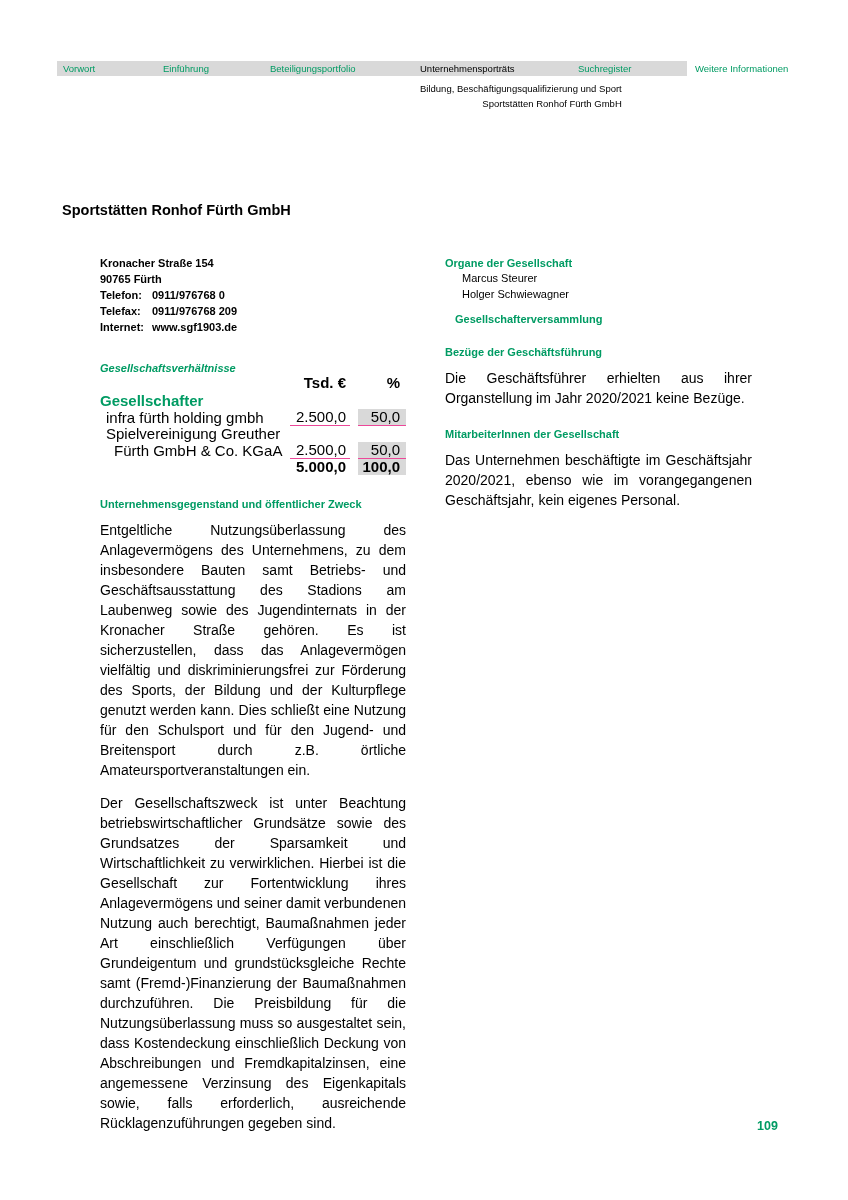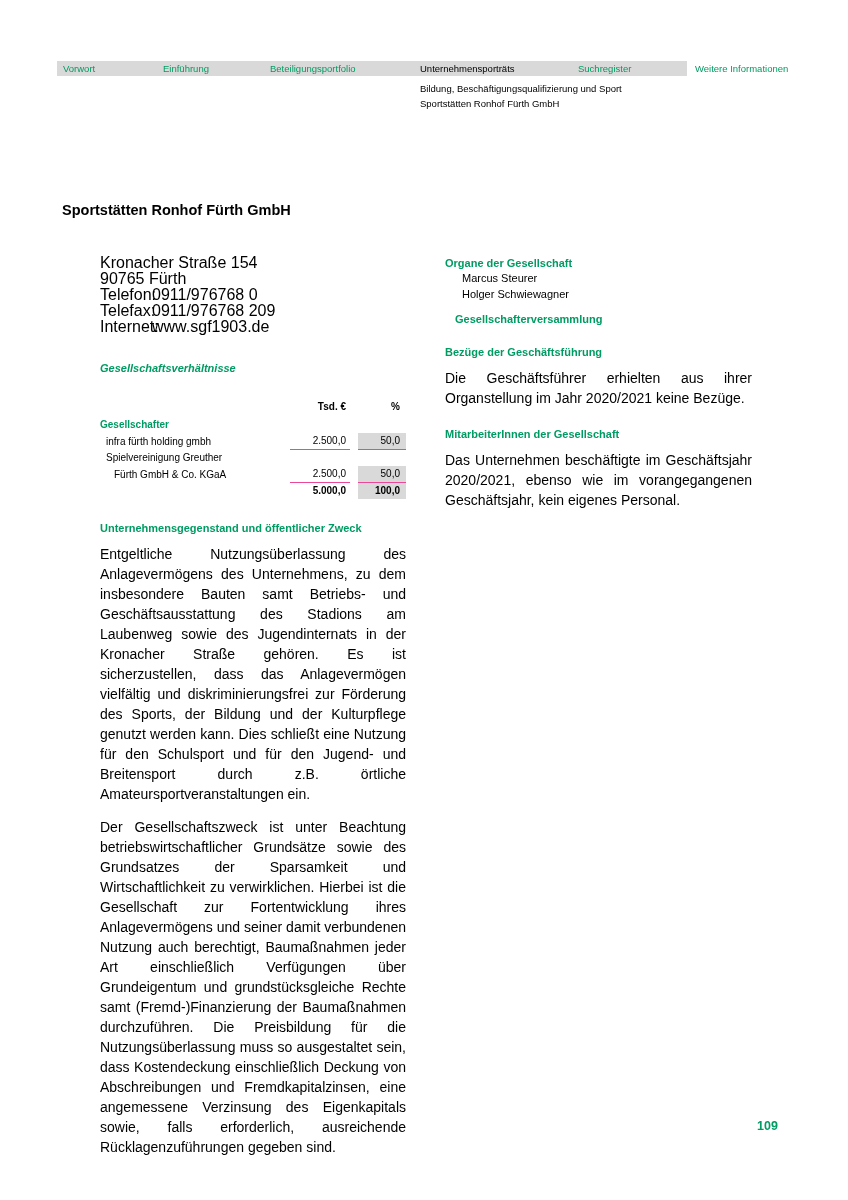--- a/index.html
+++ b/index.html
@@ -24,7 +24,7 @@
   .nav-item.active { color:#000; }
 
   .breadcrumb {
-    position:absolute; left:420px; top:81px; font-size:9.5px; line-height:15px; color:#000;
+    position:absolute; left:420px; top:81px; font-size:9.5px; line-height:15px; color:#000;text-align:right;
   }
 
   .title {

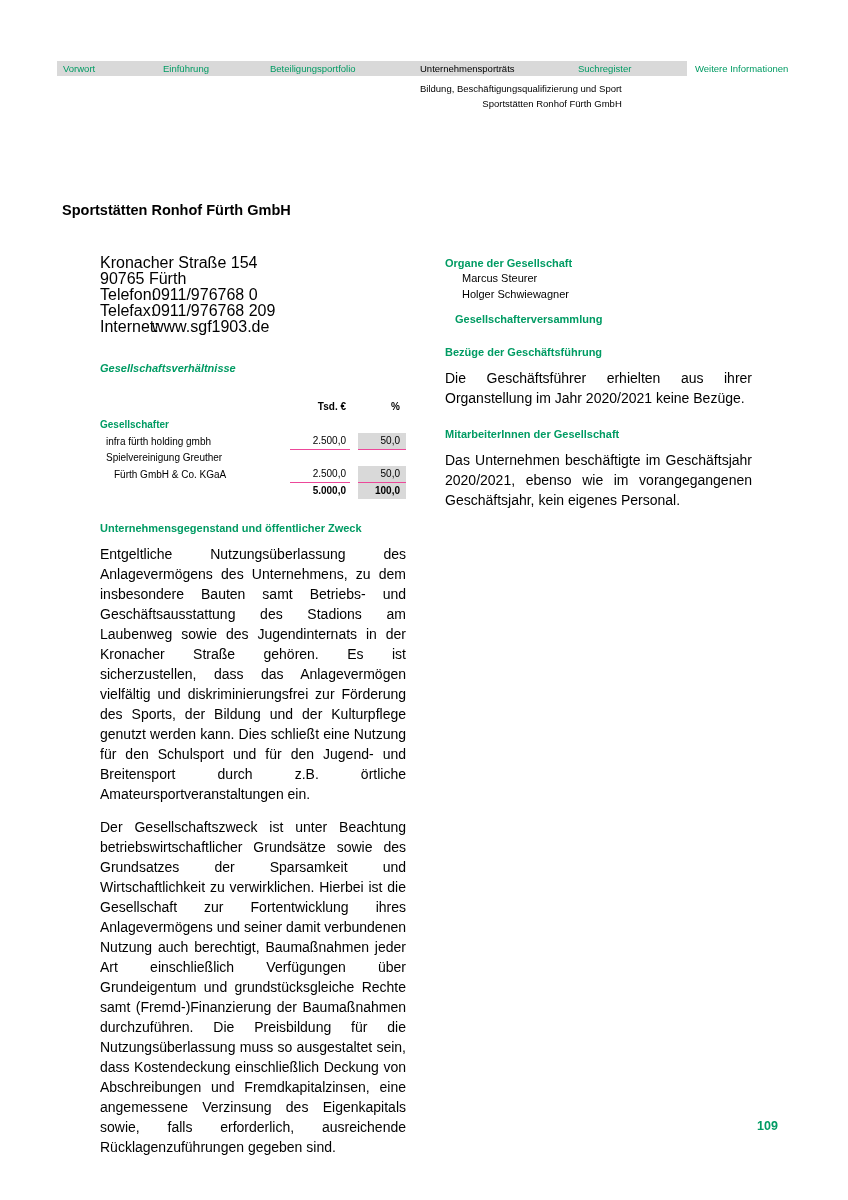--- a/index.html
+++ b/index.html
@@ -40,7 +40,7 @@
   .col-right { position:absolute; left:445px; top:256px; width:307px; }
 
   
-  .address { font-size:16px; line-height:16px; }
+  .address { font-size:11px; line-height:16px;font-weight:bold; }
   .contact-label { display:inline-block; width:52px; }
   .weblink { color:#000; cursor:pointer; }
 

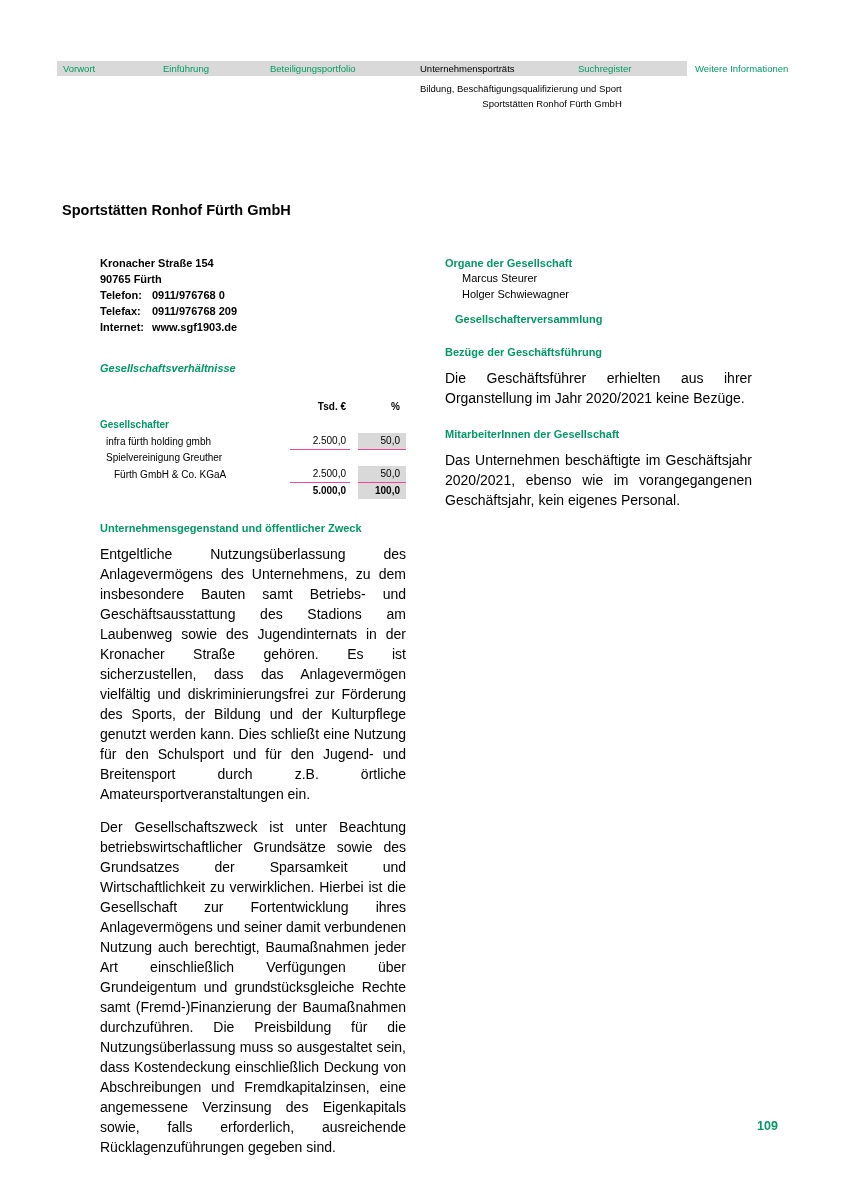--- a/index.html
+++ b/index.html
@@ -47,7 +47,7 @@
   .sh-heading { margin-top:26px;font-style:italic; }
 
   
-  .sh-table { margin-top:24px; font-size:10px; }
+  .sh-table { margin-top:0; font-size:15px; }
   .sh-row { display:grid; grid-template-columns:190px 60px 8px 48px; line-height:16px; align-items:end; }
   .c-name { }
   .c-tsd { text-align:right; padding-right:4px; }

